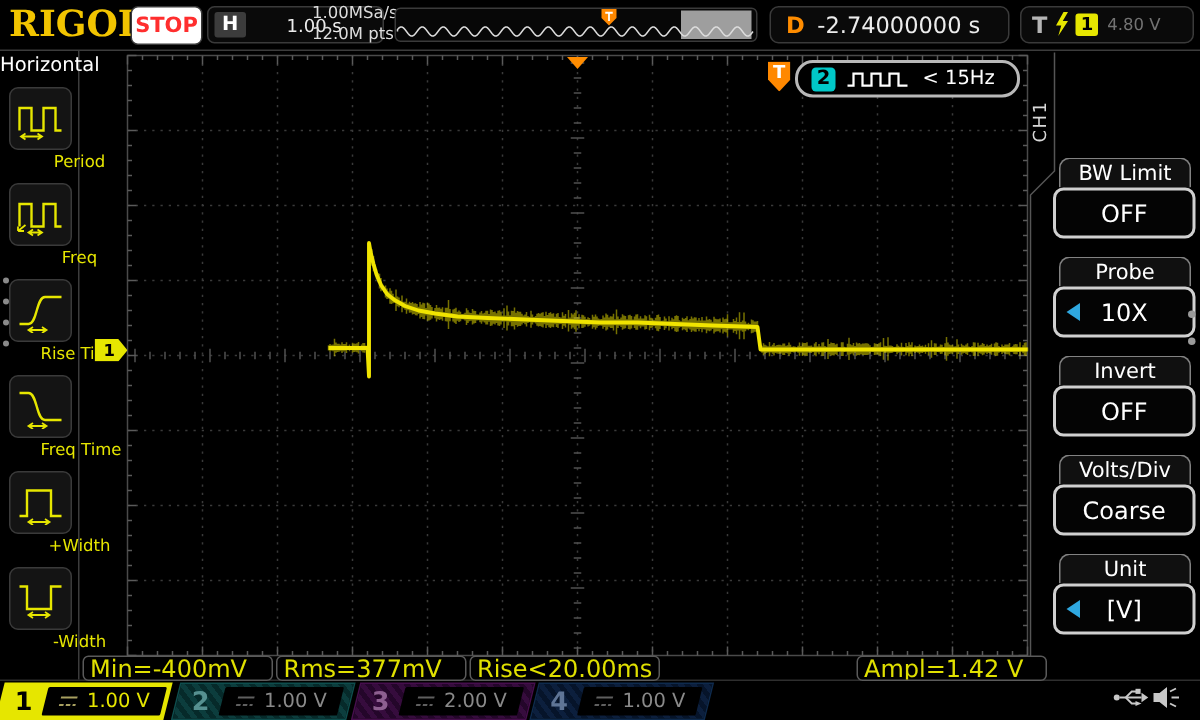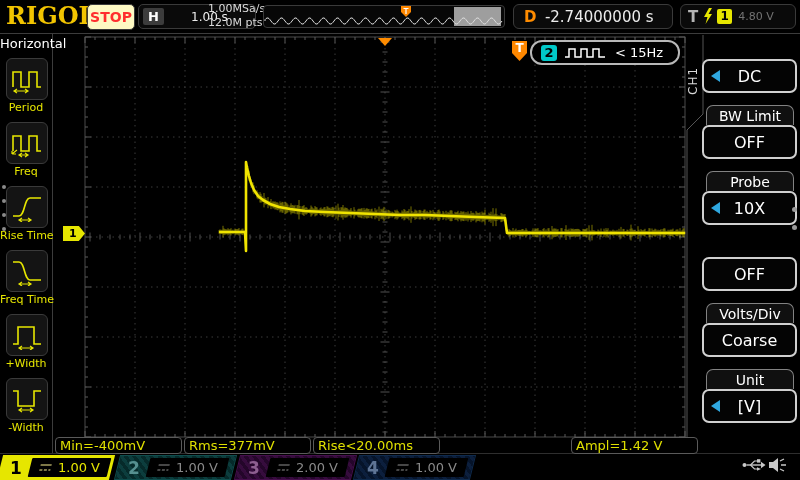--- a/index.html
+++ b/index.html
@@ -8,7 +8,7 @@
           font-family:"DejaVu Sans",sans-serif;}
   
   .brand{left:6px;top:1px;font-family:"DejaVu Serif",serif;font-weight:bold;font-size:24px;color:#f2c400;}
-  .stop-btn{left:87px;top:4px;width:46px;height:24px;background:#fef9c3;border:1px solid #3a3a3a;border-radius:5px;
+  .stop-btn{left:87px;top:4px;width:46px;height:24px;background:#ffffff;border:1px solid #3a3a3a;border-radius:5px;
             color:#ff2e2e;font-weight:bold;font-size:14px;text-align:center;line-height:24px;}
   .h-box{left:138px;top:4px;width:118px;height:25px;background:#0a0a0a;border:1px solid #3a3a3a;border-radius:5px;
          display:flex;align-items:center;box-sizing:border-box;}

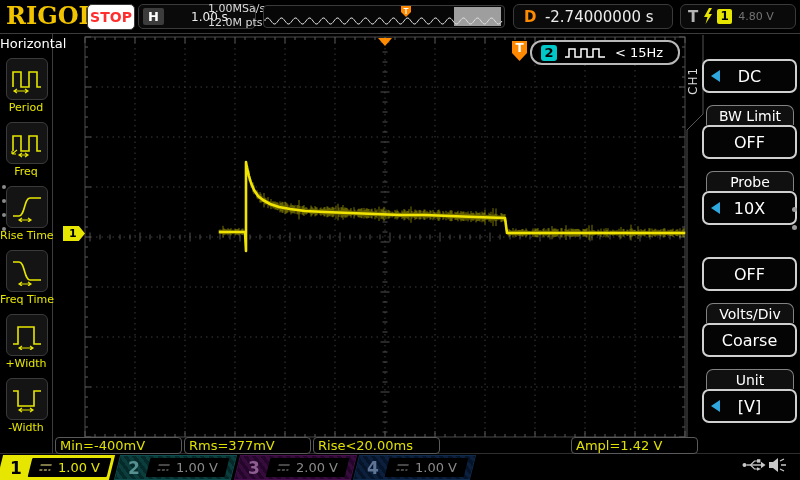--- a/index.html
+++ b/index.html
@@ -521,10 +521,6 @@
 
   <div class="abs rm-tab">CH1</div>
 
-  <div class="abs rm-value" style="top:59px">
-    <span class="rm-arrow"></span>
-    <span>DC</span>
-  </div>
 
   <div class="abs rm-label" style="top:105px">BW Limit</div>
   <div class="abs rm-value" style="top:125px">

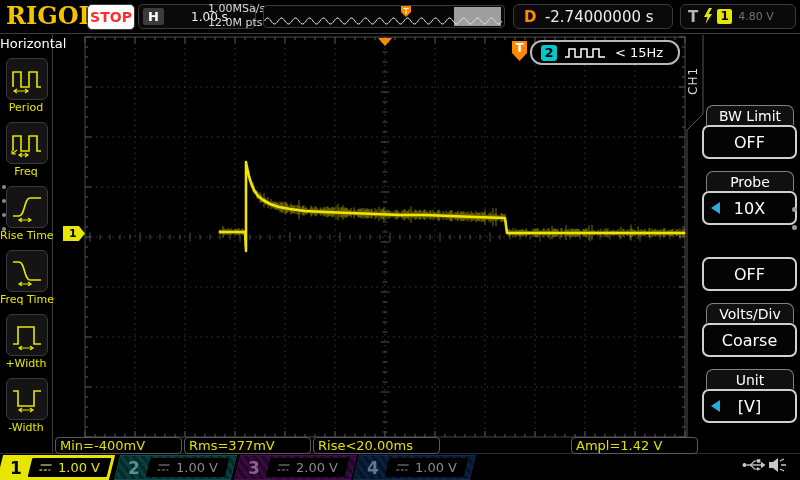--- a/index.html
+++ b/index.html
@@ -33,7 +33,7 @@
   .lm-title{left:0;top:36px;width:52px;text-align:center;color:#fff;font-size:13px;}
   .lm-btn{left:6px;width:42px;height:42px;background:#141414;border:1px solid #3a3a3a;border-radius:6px;
           display:flex;align-items:center;justify-content:center;box-sizing:border-box;}
-  .lm-label{left:0;width:52px;text-align:center;color:#e6e600;font-size:11px;white-space:nowrap;}
+  .lm-label{left:0;width:52px;text-align:center;color:#e6e600;font-size:11px;white-space:nowrap;padding-left:27px;}
   .pagedot{width:4px;height:4px;border-radius:50%;background:#8a8a8a;}
   
   #scope-svg{position:absolute;left:0;top:0;z-index:1;}

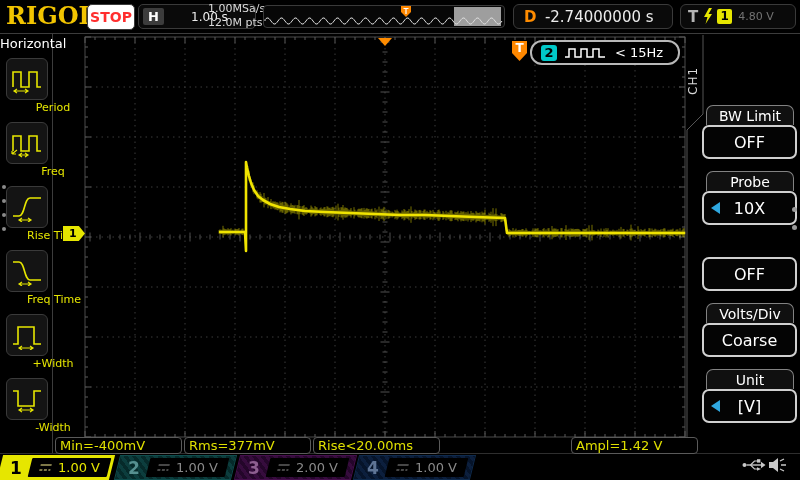--- a/index.html
+++ b/index.html
@@ -533,6 +533,7 @@
     <span>10X</span>
   </div>
 
+  <div class="abs rm-label" style="top:237px">Invert</div>
   <div class="abs rm-value" style="top:257px">
     <span>OFF</span>
   </div>

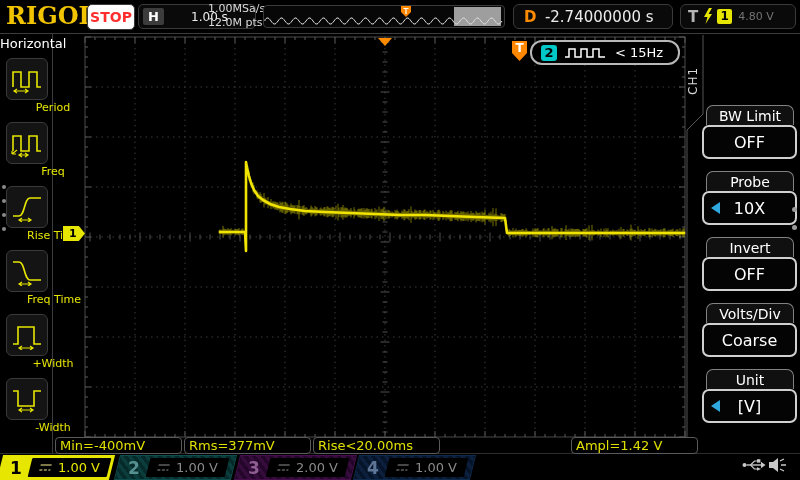--- a/index.html
+++ b/index.html
@@ -60,7 +60,7 @@
   .rm-dot{position:absolute;left:792px;width:5px;height:5px;border-radius:50%;background:#9a9a9a;z-index:2;}
   
   .meas{top:437px;height:15px;border:1px solid #5a5a5a;border-radius:4px;background:#000;color:#e0e000;
-        font-size:13px;line-height:15px;padding-left:4px;width:121px;white-space:nowrap;overflow:hidden;z-index:2;}
+        font-size:16px;line-height:15px;padding-left:4px;width:121px;white-space:nowrap;overflow:hidden;z-index:2;}
   
   .chb{top:455px;height:25px;transform:skewX(-14deg);display:flex;align-items:center;box-sizing:border-box;z-index:2;}
   .ch-num{font-weight:bold;font-size:17px;transform:skewX(14deg);margin-left:10px;}

